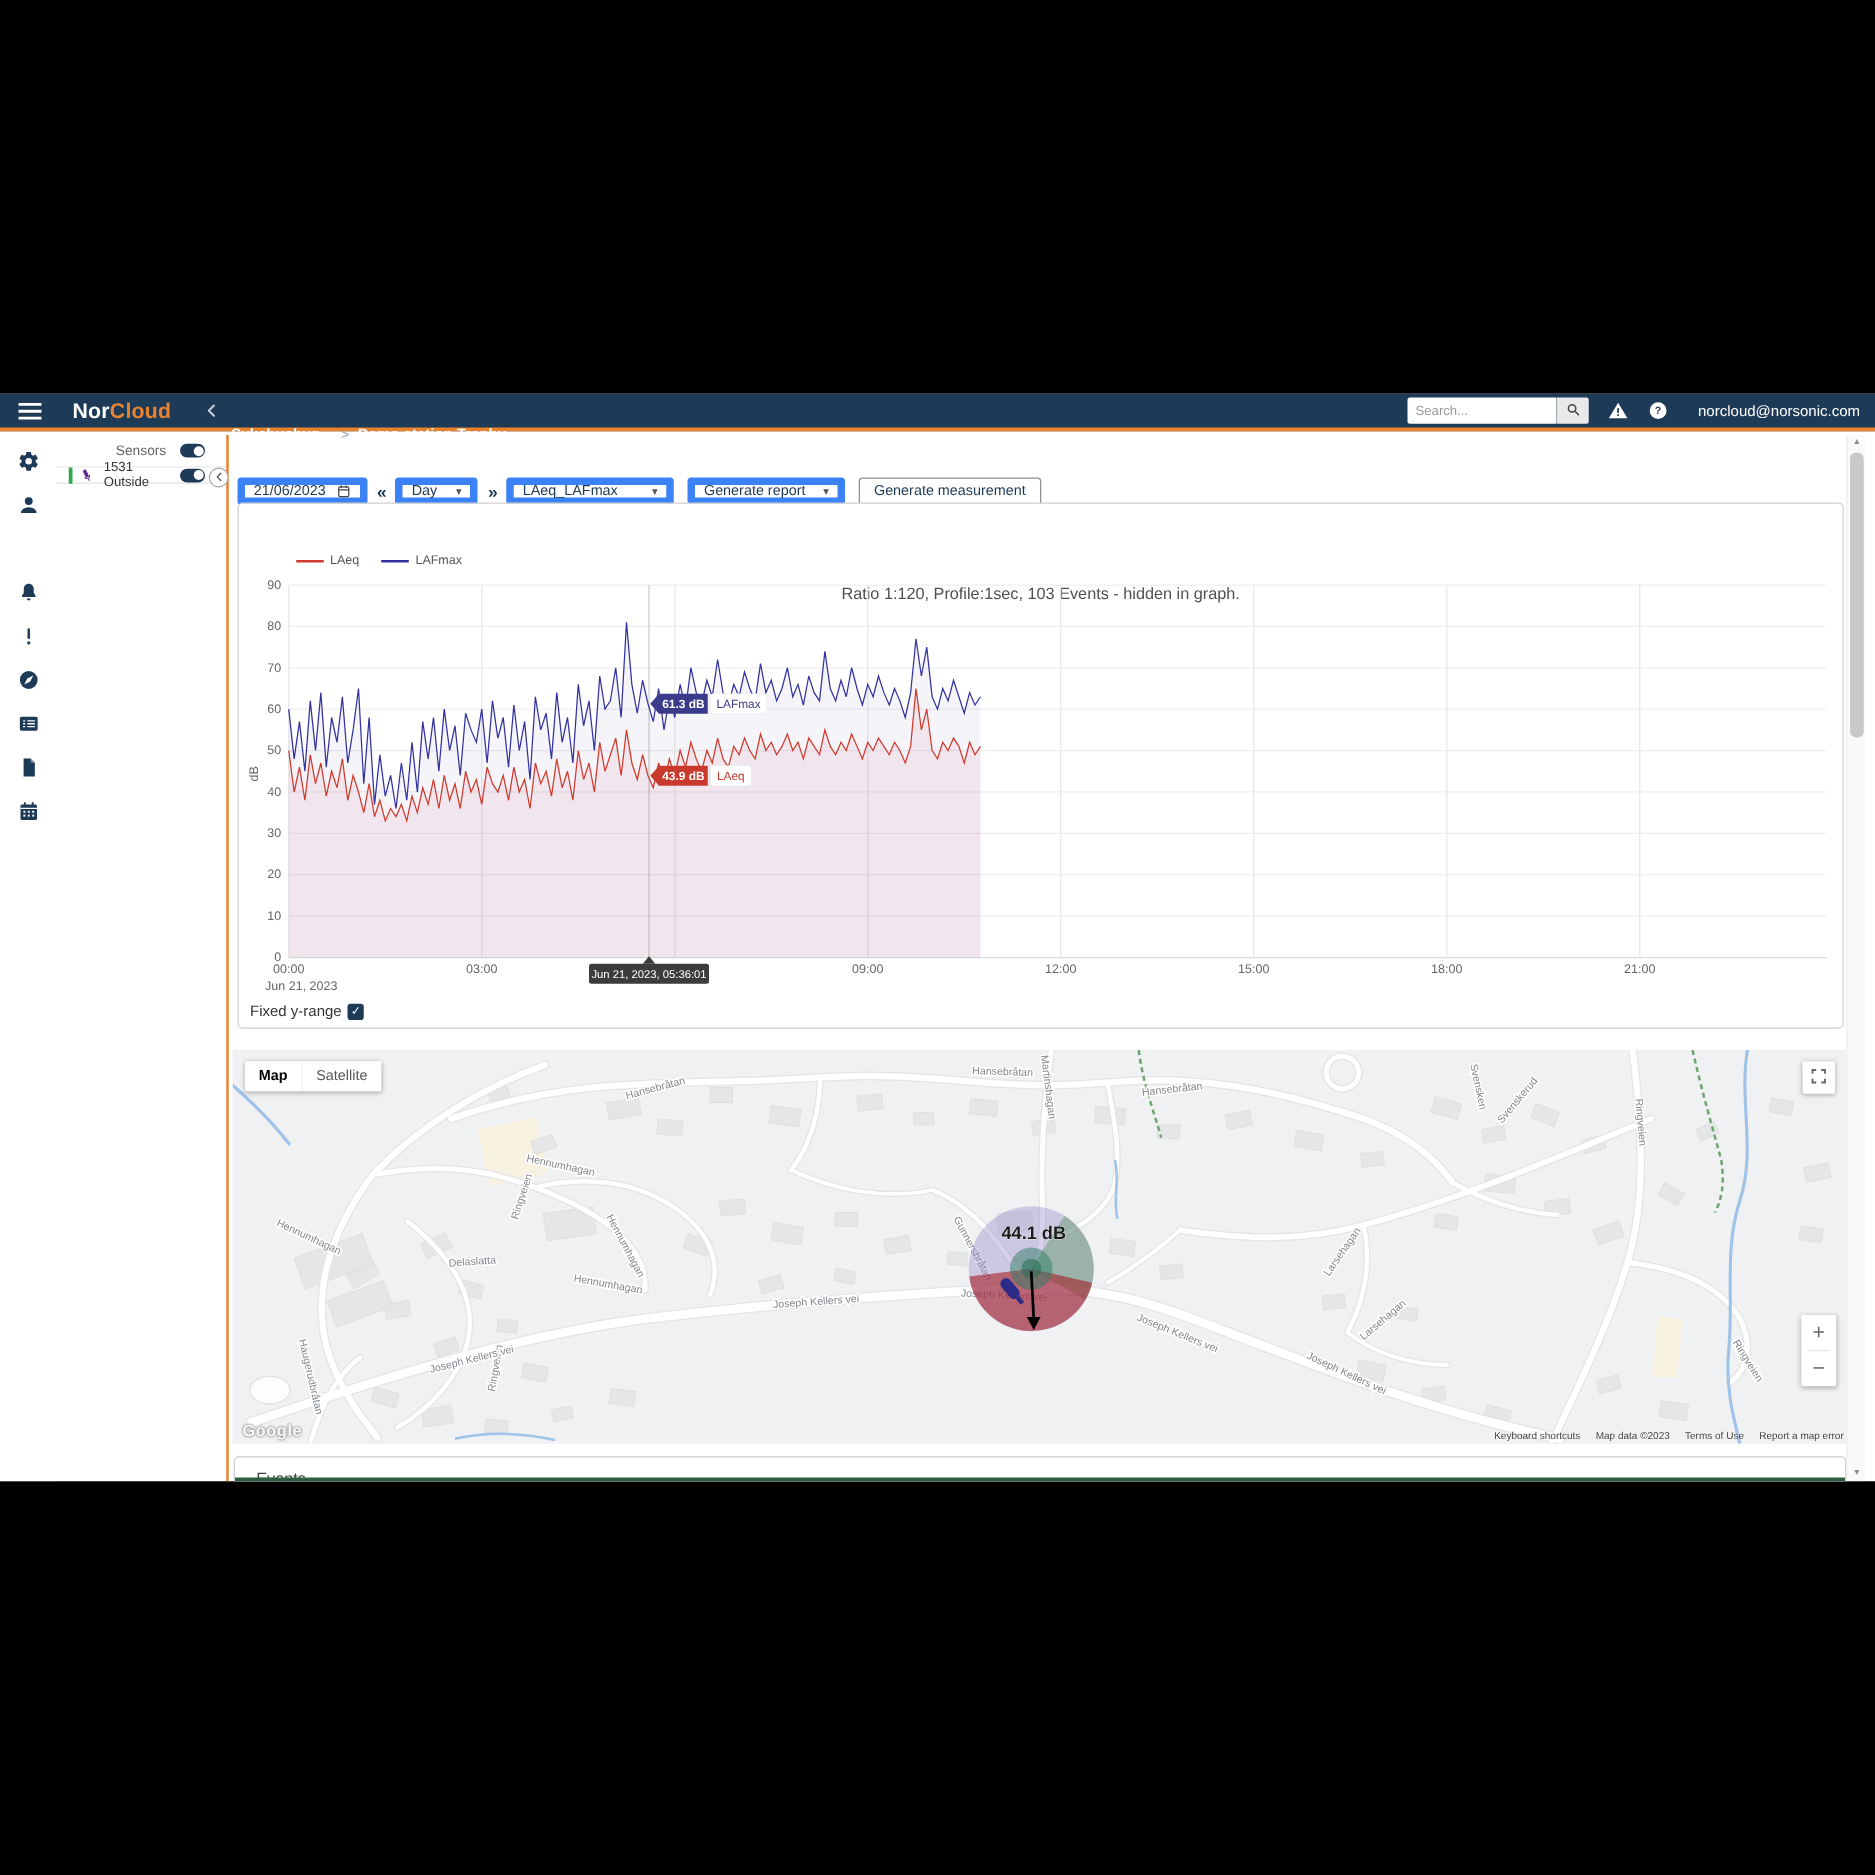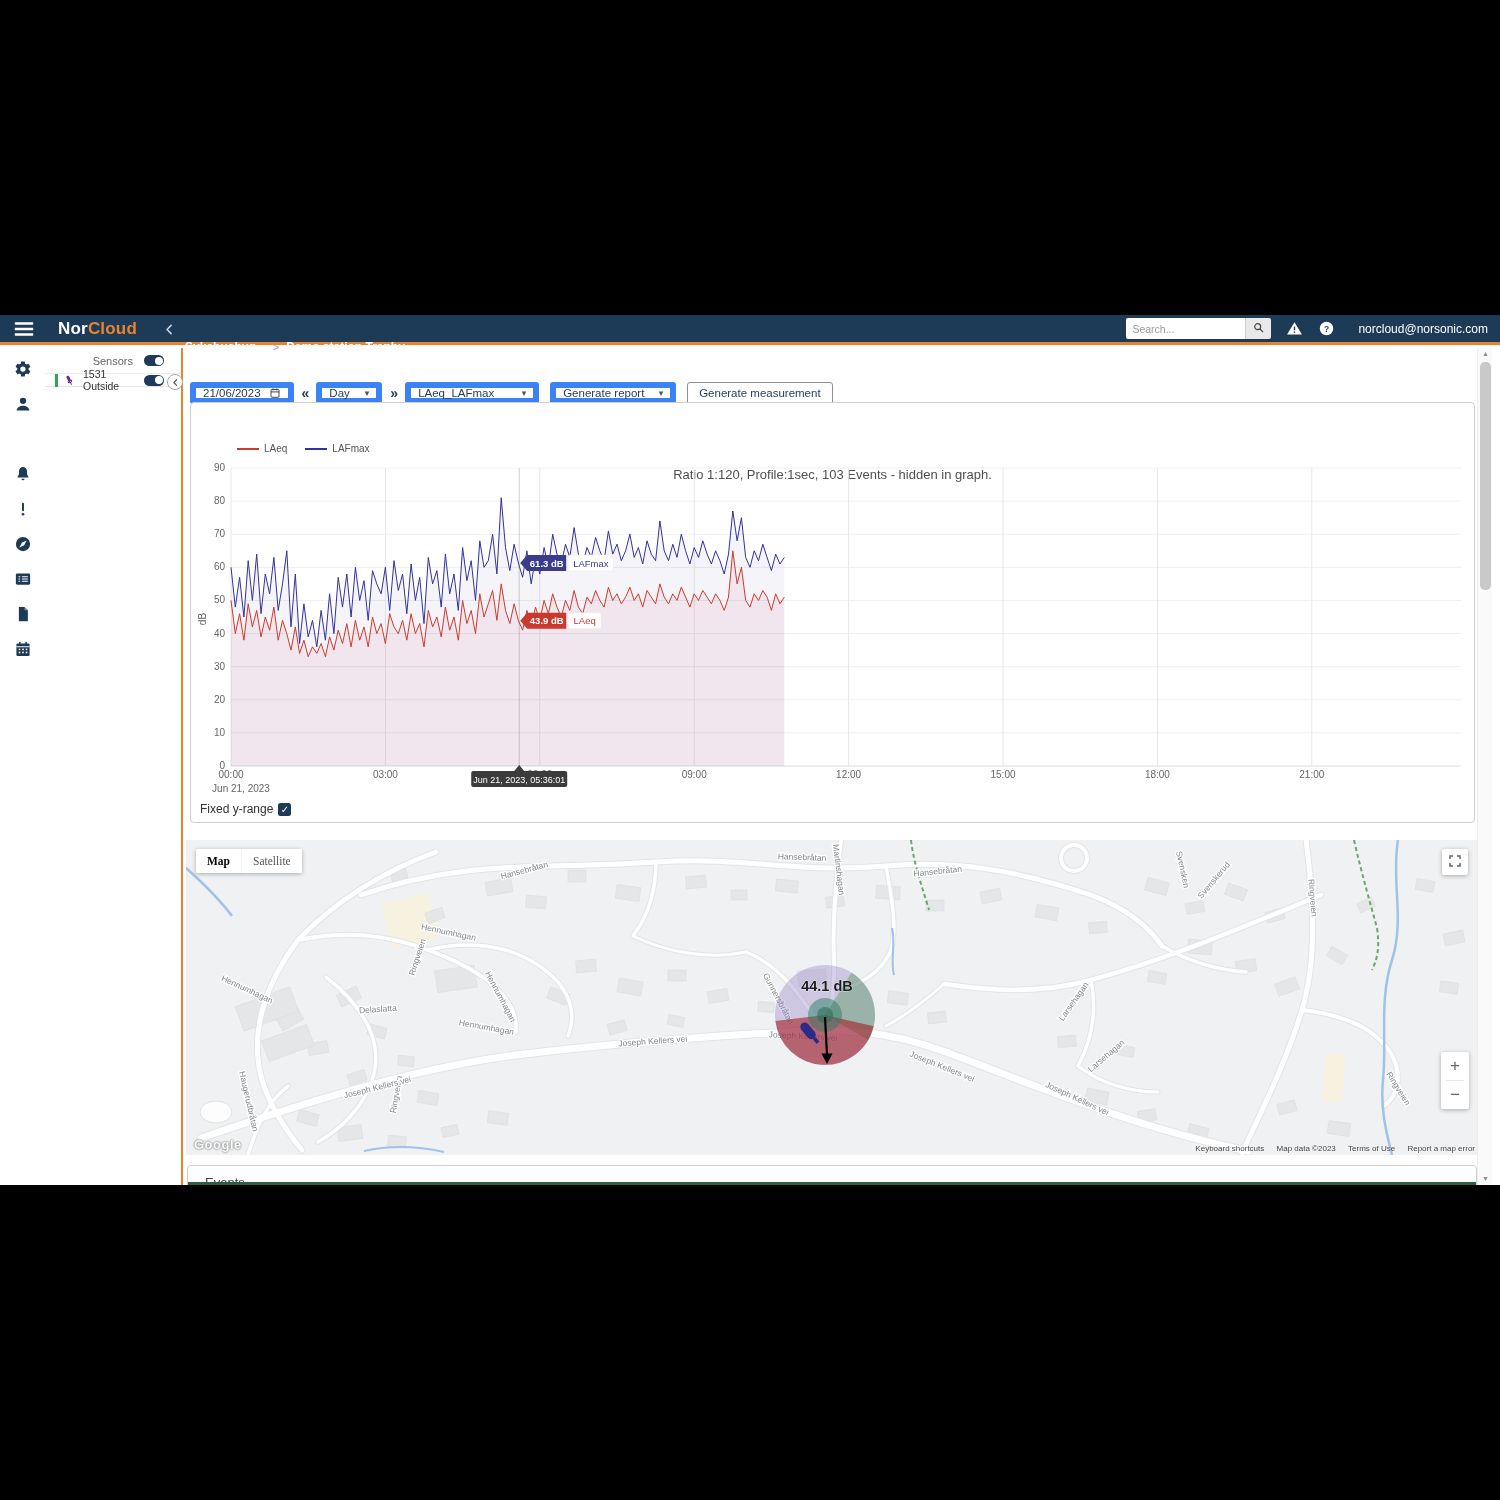--- a/index.html
+++ b/index.html
@@ -90,7 +90,7 @@
   #map-svg { position:absolute; left:0; top:0; }
   .map-type { position:absolute; left:10px; top:9px; display:flex; gap:1px; box-shadow:0 1px 4px rgba(0,0,0,.3); border-radius:2px; }
   .map-type button { border:none; background:#fff; font-size:11.5px; padding:6px 11px; cursor:pointer;
-                     font-family:Liberation Serif, serif; color:#565656; }
+                     font-family:Liberation Sans, sans-serif; color:#565656; }
   .map-type .sel { font-weight:bold; color:#000; border-radius:2px 0 0 2px; }
   .fs-btn { position:absolute; right:10px; top:9px; width:26px; height:26px; background:#fff; border:none; border-radius:2px;
             box-shadow:0 1px 4px rgba(0,0,0,.3); display:flex; align-items:center; justify-content:center; cursor:pointer; }

